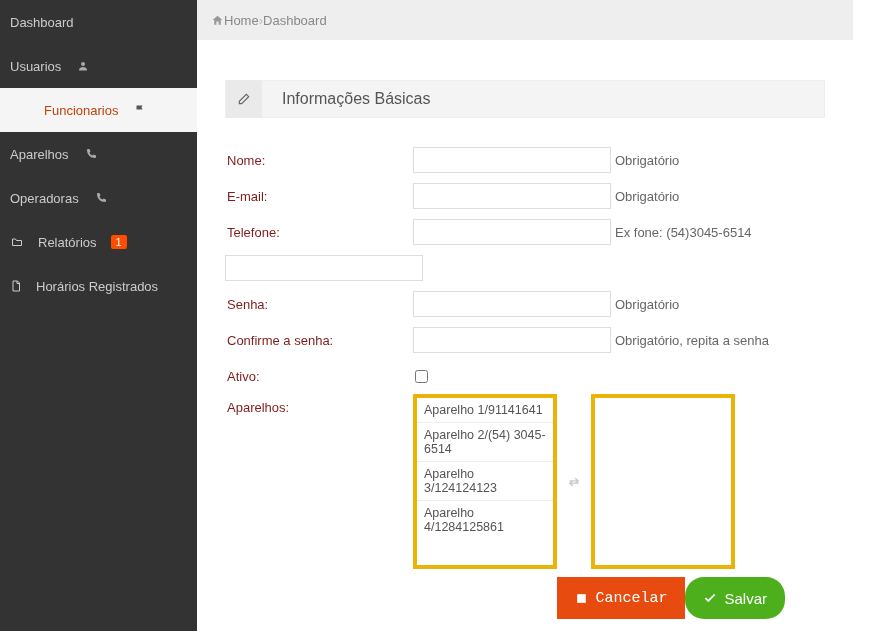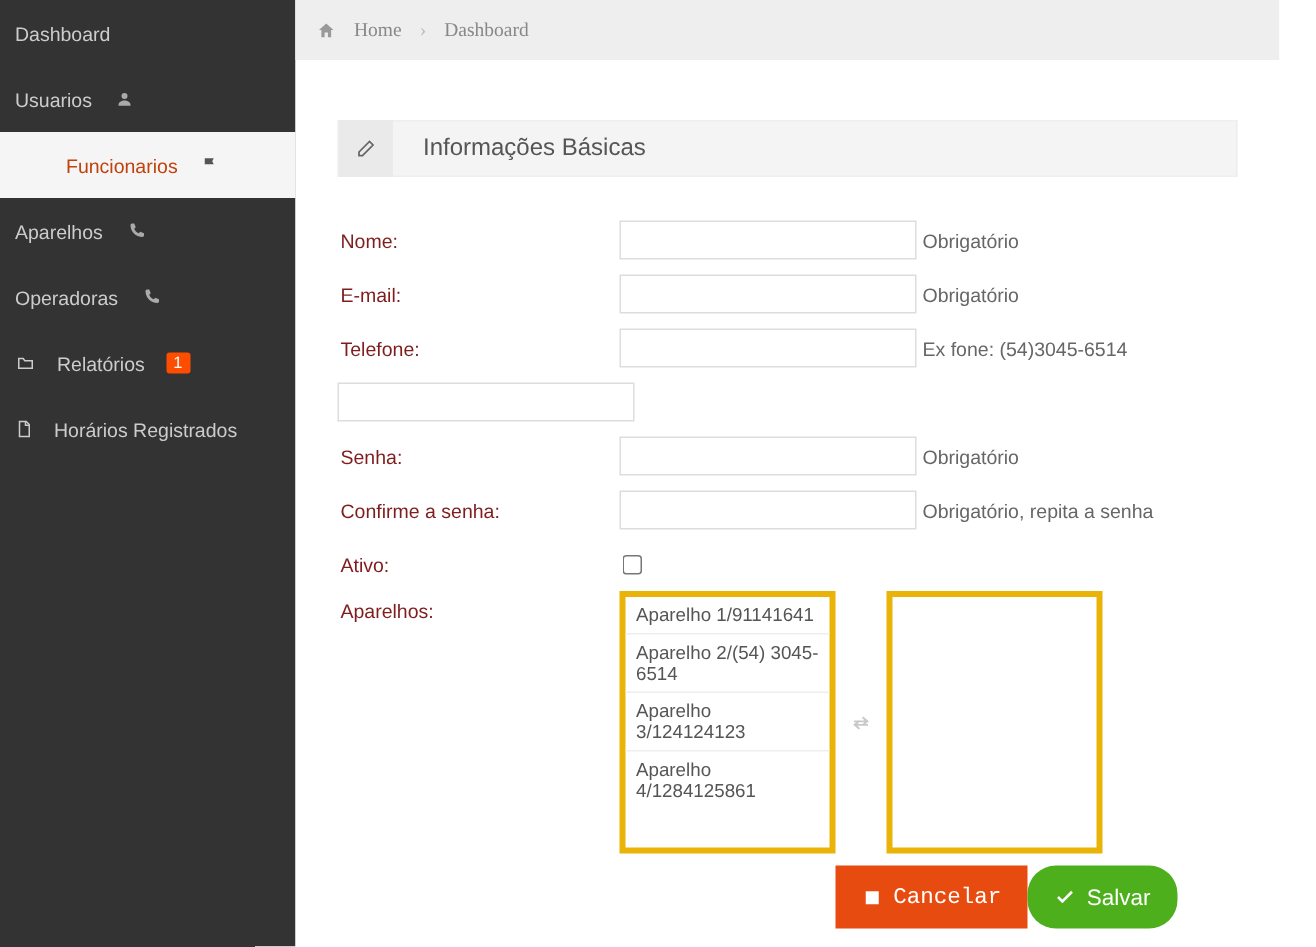--- a/index.html
+++ b/index.html
@@ -11,7 +11,7 @@
   .sidebar-item .icon { width:16px; display:inline-flex; justify-content:center; }
   .badge-red { background:#ff4d00; color:#fff; font-size:11px; padding:1px 5px; border-radius:2px; }
   .main { flex: 1; display:flex; flex-direction:column; background:#fff; }
-  .topbar { height: 40px; background:#eee; display:flex; align-items:center; gap:12px; padding:0 14px; color:#888; font-size:13px;font-family:Liberation Serif, serif; }
+  .topbar { height: 40px; background:#eee; display:flex; align-items:center; gap:0; padding:0 14px; color:#888; font-size:13px; }
   .breadcrumb-sep { color:#bbb; }
   .content { padding: 40px 28px 4px 28px; }
   .section-header { display:flex; align-items:center; gap:20px; background:#f4f4f4; height:38px; border:1px solid #eee; margin-bottom:24px; }

